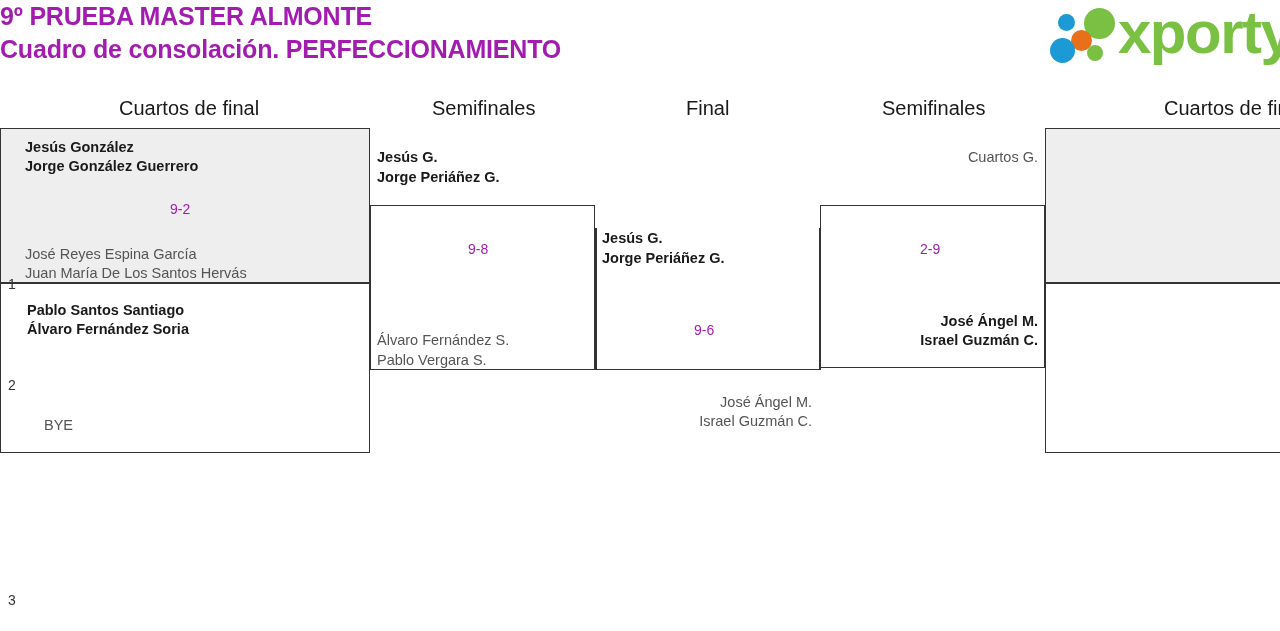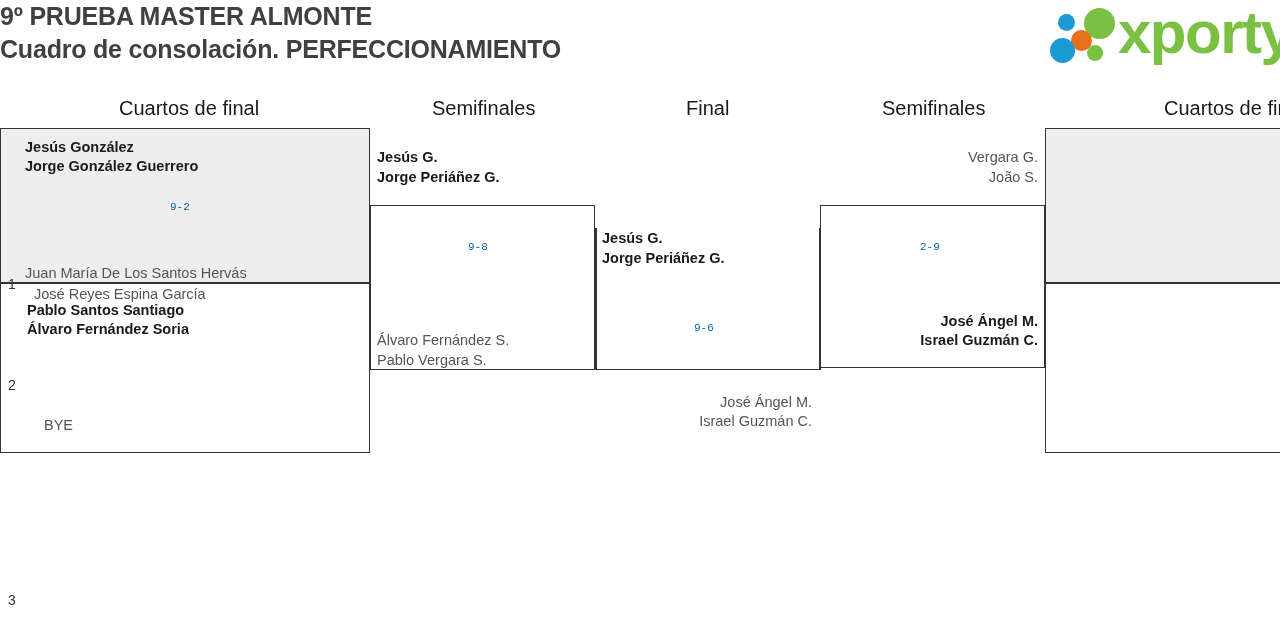--- a/index.html
+++ b/index.html
@@ -16,7 +16,7 @@
   .title-line {
     font-size: 25px;
     font-weight: bold;
-    color: #404040;
+    color: #a21caf;
     line-height: 33px;
     white-space: nowrap;
     letter-spacing: -0.2px;

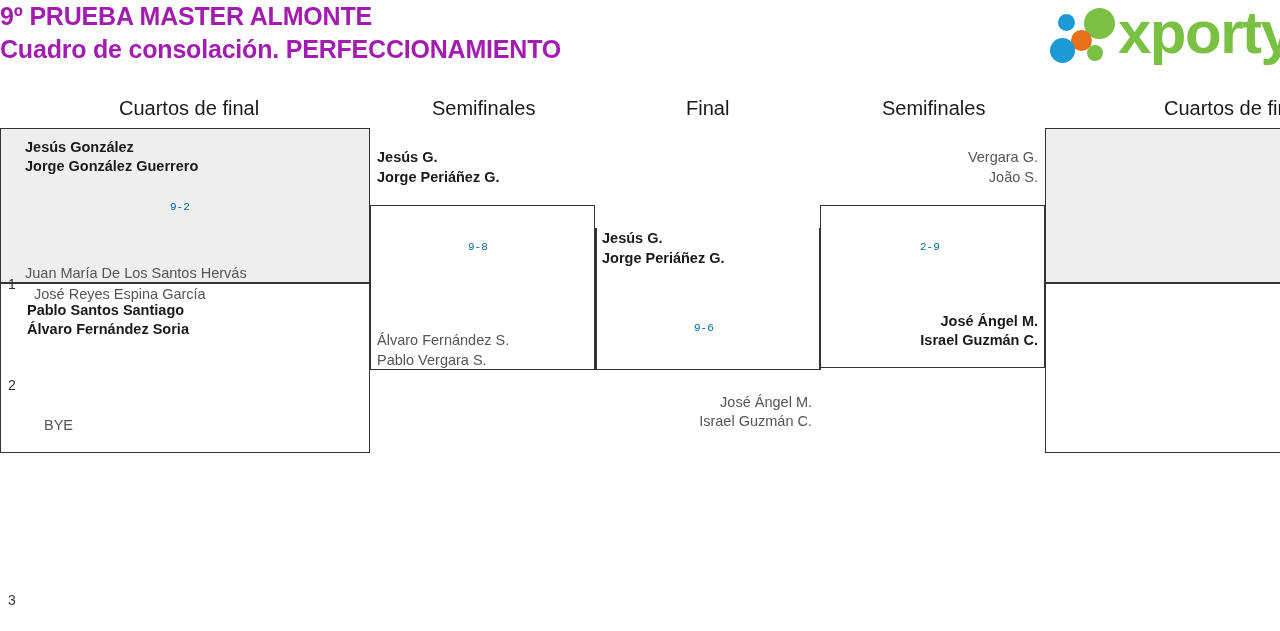--- a/index.html
+++ b/index.html
@@ -153,7 +153,7 @@
   <span class="player lose right" style="left:612px; top:412px; width:200px;">Israel Guzmán C.</span>
 
   <div class="conn" style="left:820px; top:205px; width:225px; height:163px;"></div>
-  <span class="player lose right" style="left:838px; top:148px; width:200px;">Vergara G.</span>
+  <span class="player lose right" style="left:838px; top:148px; width:200px;">Cuartos G.</span>
   <span class="player lose right" style="left:838px; top:168px; width:200px;">João S.</span>
   <span class="score" style="left:920px; top:241px;text-align:right;">2-9</span>
   <span class="player win right" style="left:838px; top:312px; width:200px;">José Ángel M.</span>

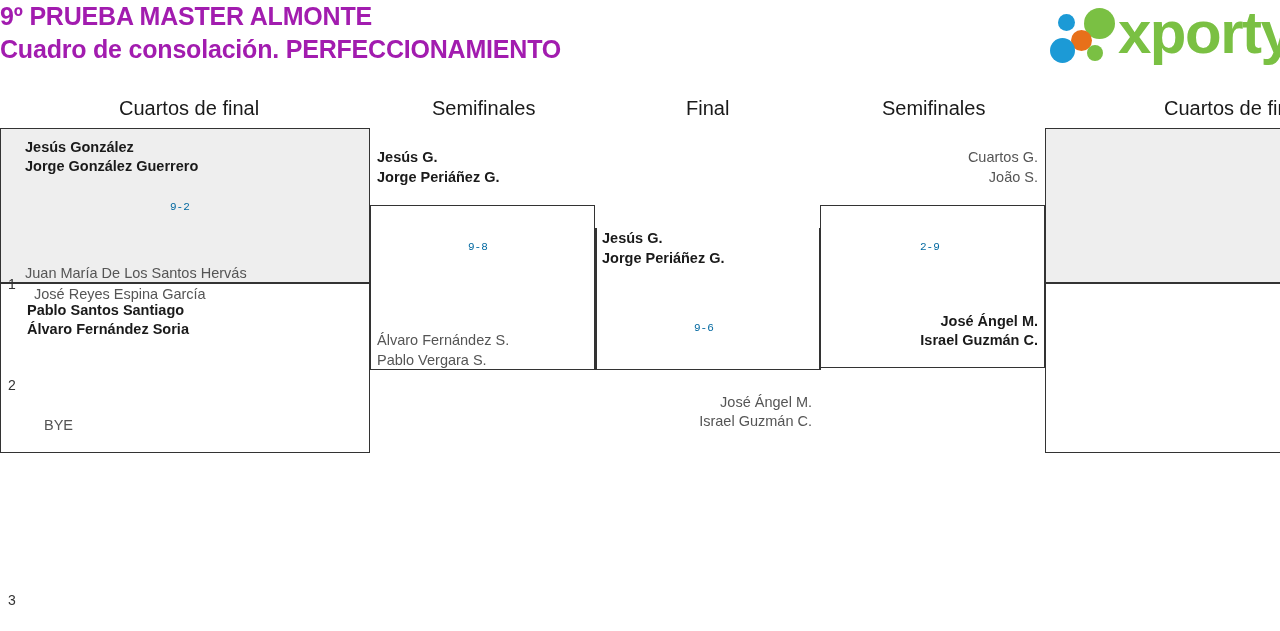--- a/index.html
+++ b/index.html
@@ -154,7 +154,6 @@
 
   <div class="conn" style="left:820px; top:205px; width:225px; height:163px;"></div>
   <span class="player lose right" style="left:838px; top:148px; width:200px;">Cuartos G.</span>
-  <span class="player lose right" style="left:838px; top:168px; width:200px;">João S.</span>
   <span class="score" style="left:920px; top:241px;text-align:right;">2-9</span>
   <span class="player win right" style="left:838px; top:312px; width:200px;">José Ángel M.</span>
   <span class="player win right" style="left:838px; top:331px; width:200px;">Israel Guzmán C.</span>

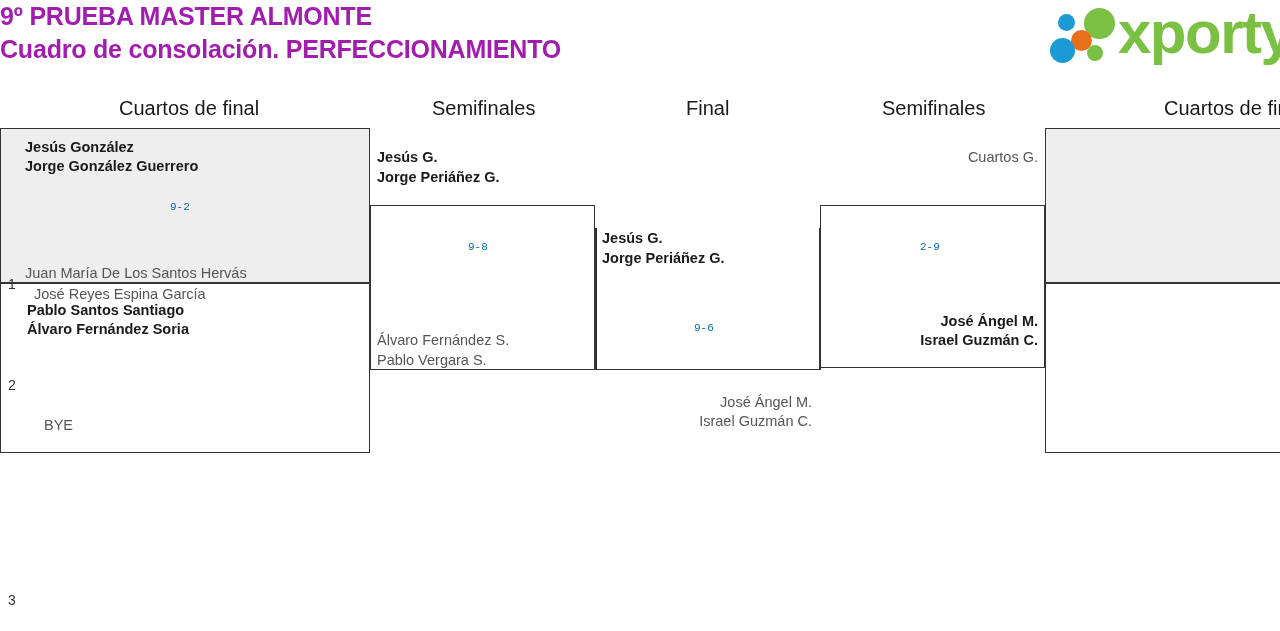--- a/index.html
+++ b/index.html
@@ -73,10 +73,9 @@
 
   .score {
     position: absolute;
-    font-size: 11px;
-    color: #0369a1;
+    font-size: 14px;
+    color: #a21caf;
     white-space: nowrap;
-    font-family: Liberation Mono, monospace;
   }
 
   

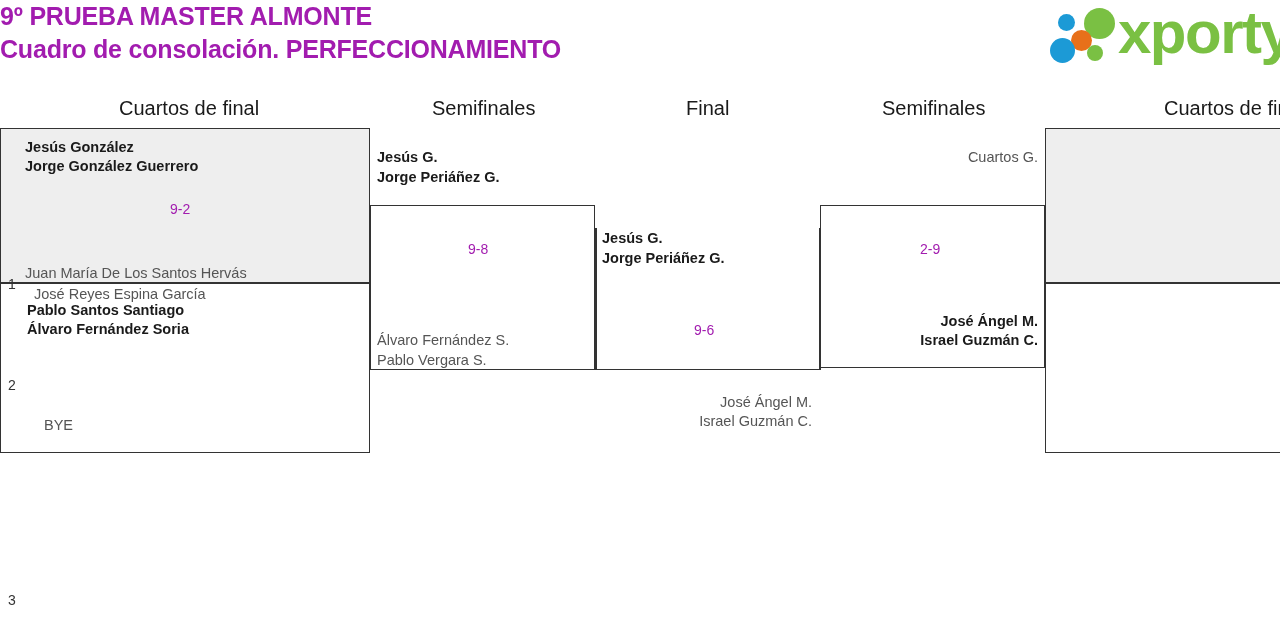--- a/index.html
+++ b/index.html
@@ -120,7 +120,7 @@
     <span class="player win" style="left:24px; top:28px;">Jorge González Guerrero</span>
     <span class="score" style="left:169px; top:72px;">9-2</span>
     <span class="seed-num" style="left:2px; top:248px;">2</span>
-    <span class="player lose" style="left:33px; top:116px;margin-top:40px;">José Reyes Espina García</span>
+    <span class="player lose" style="left:24px; top:116px;">José Reyes Espina García</span>
     <span class="player lose" style="left:24px; top:135px;">Juan María De Los Santos Hervás</span>
   </div>
 

